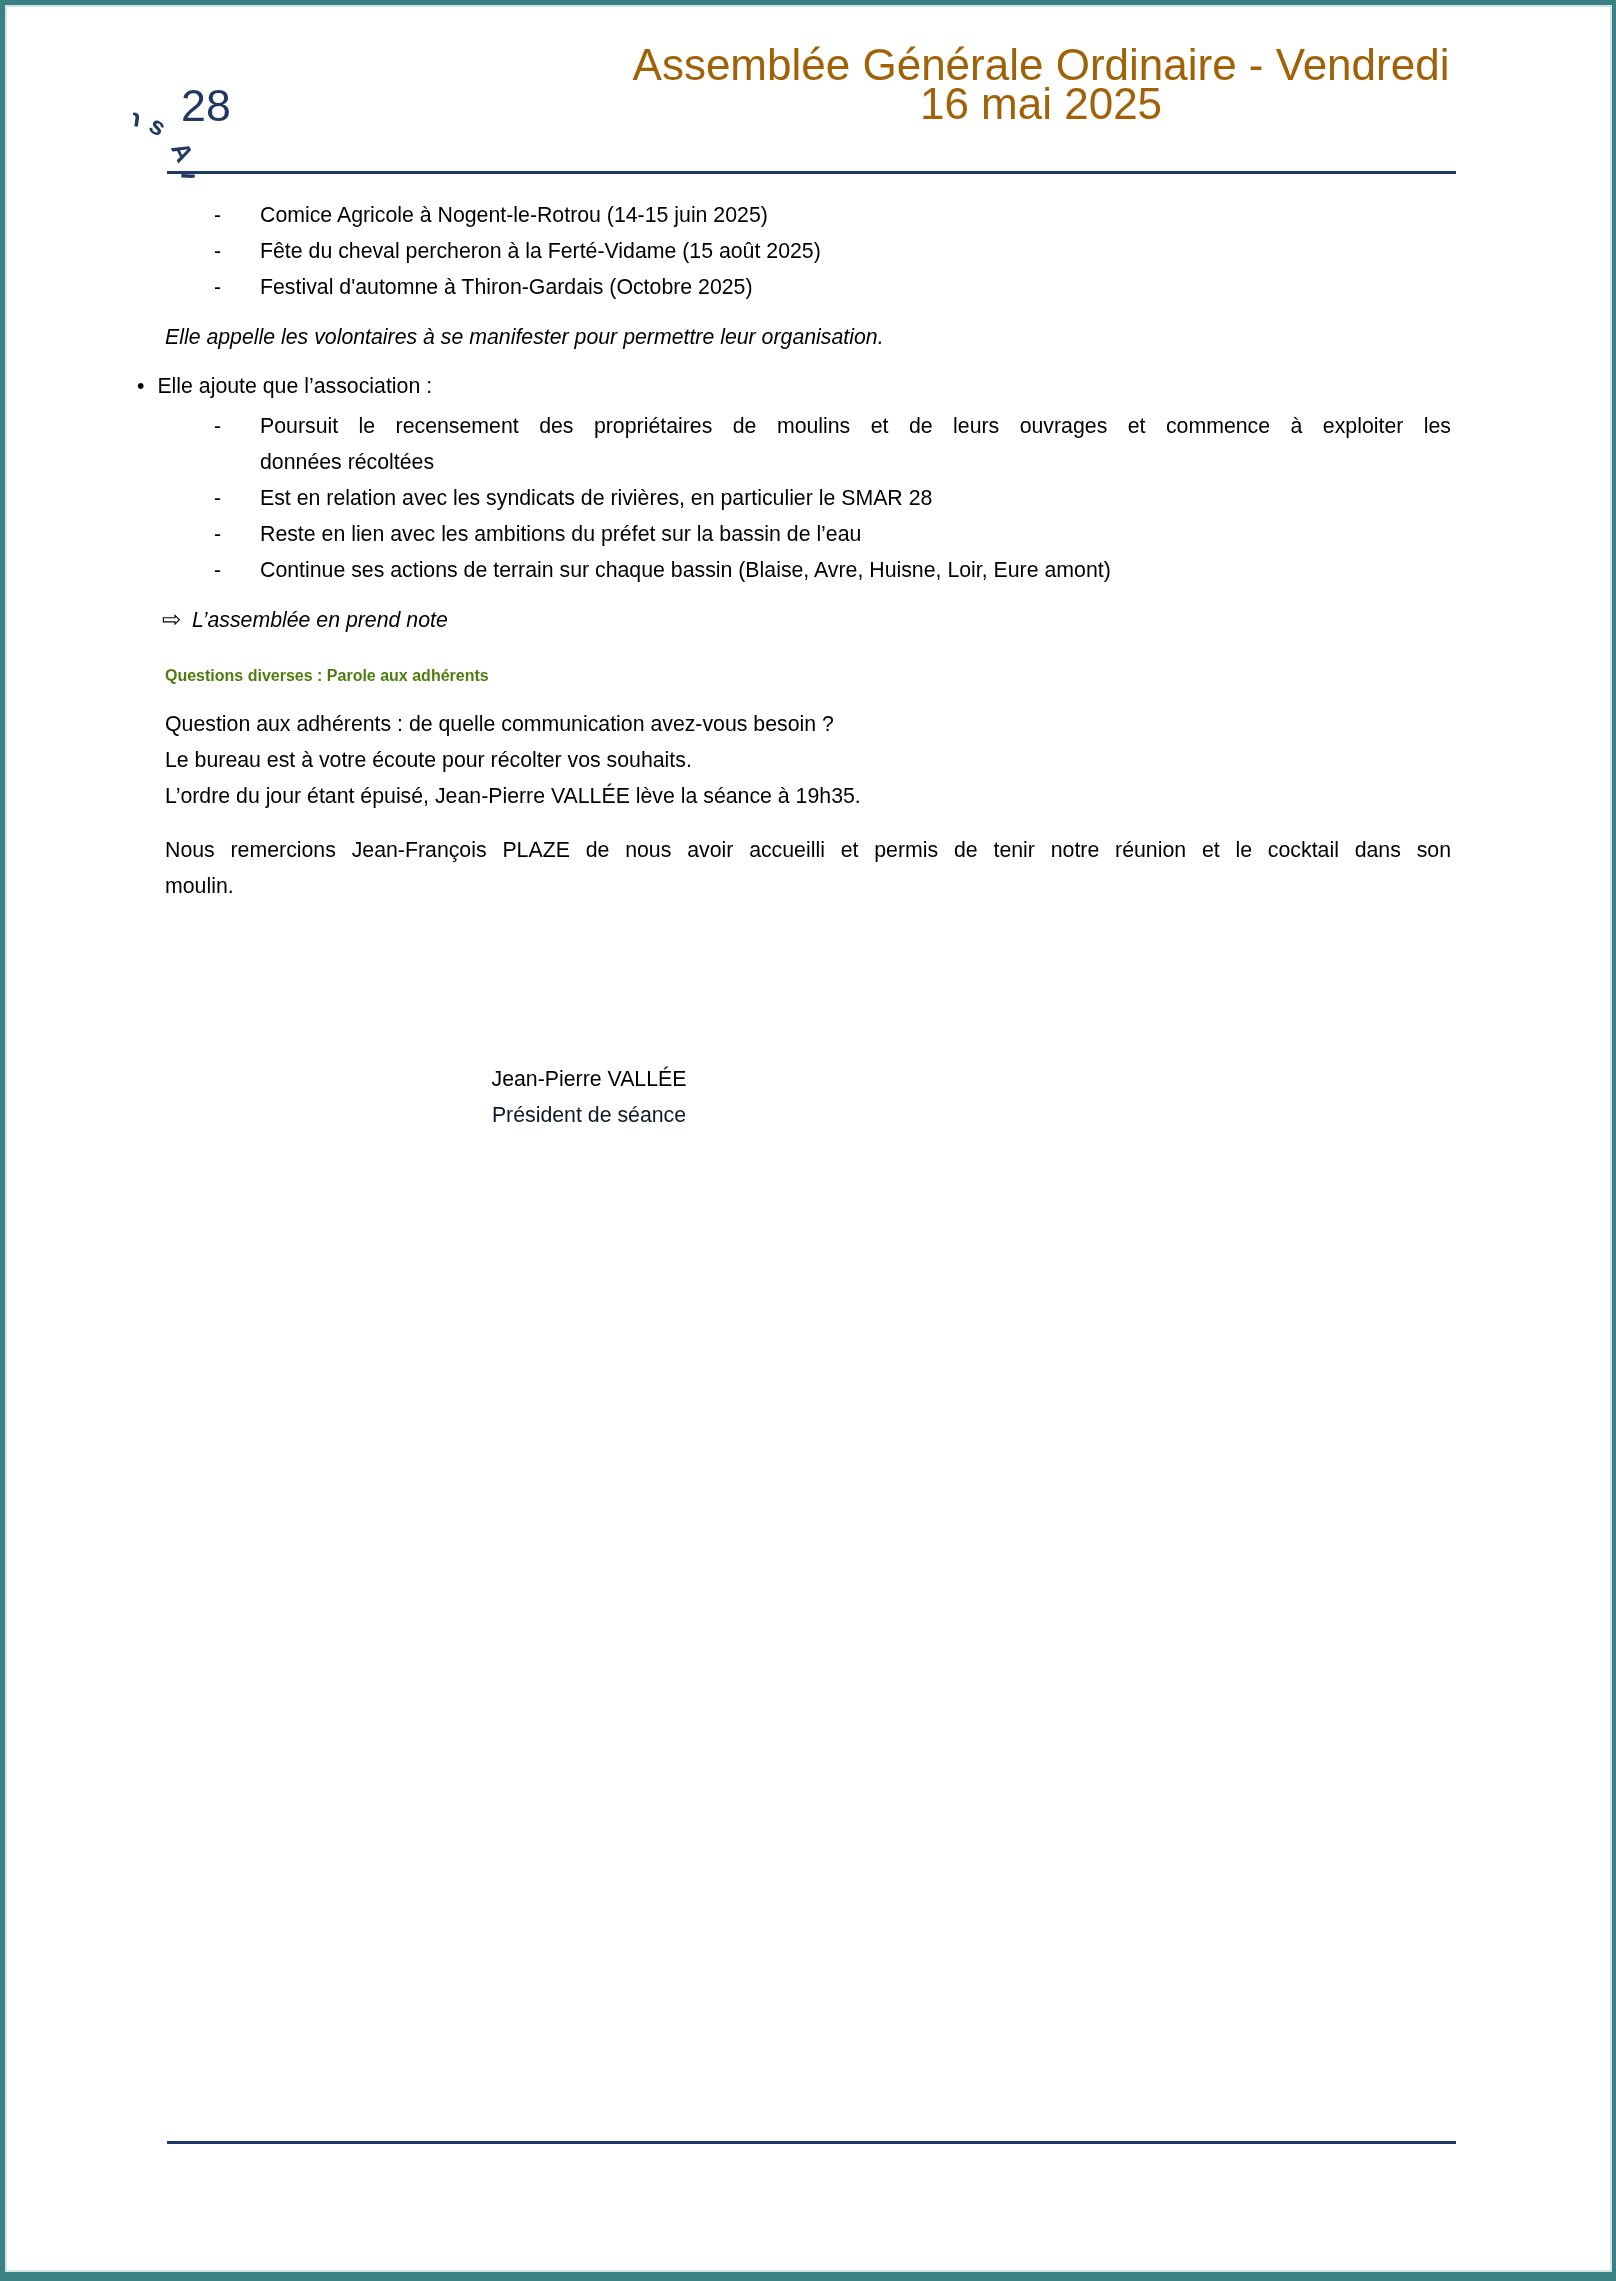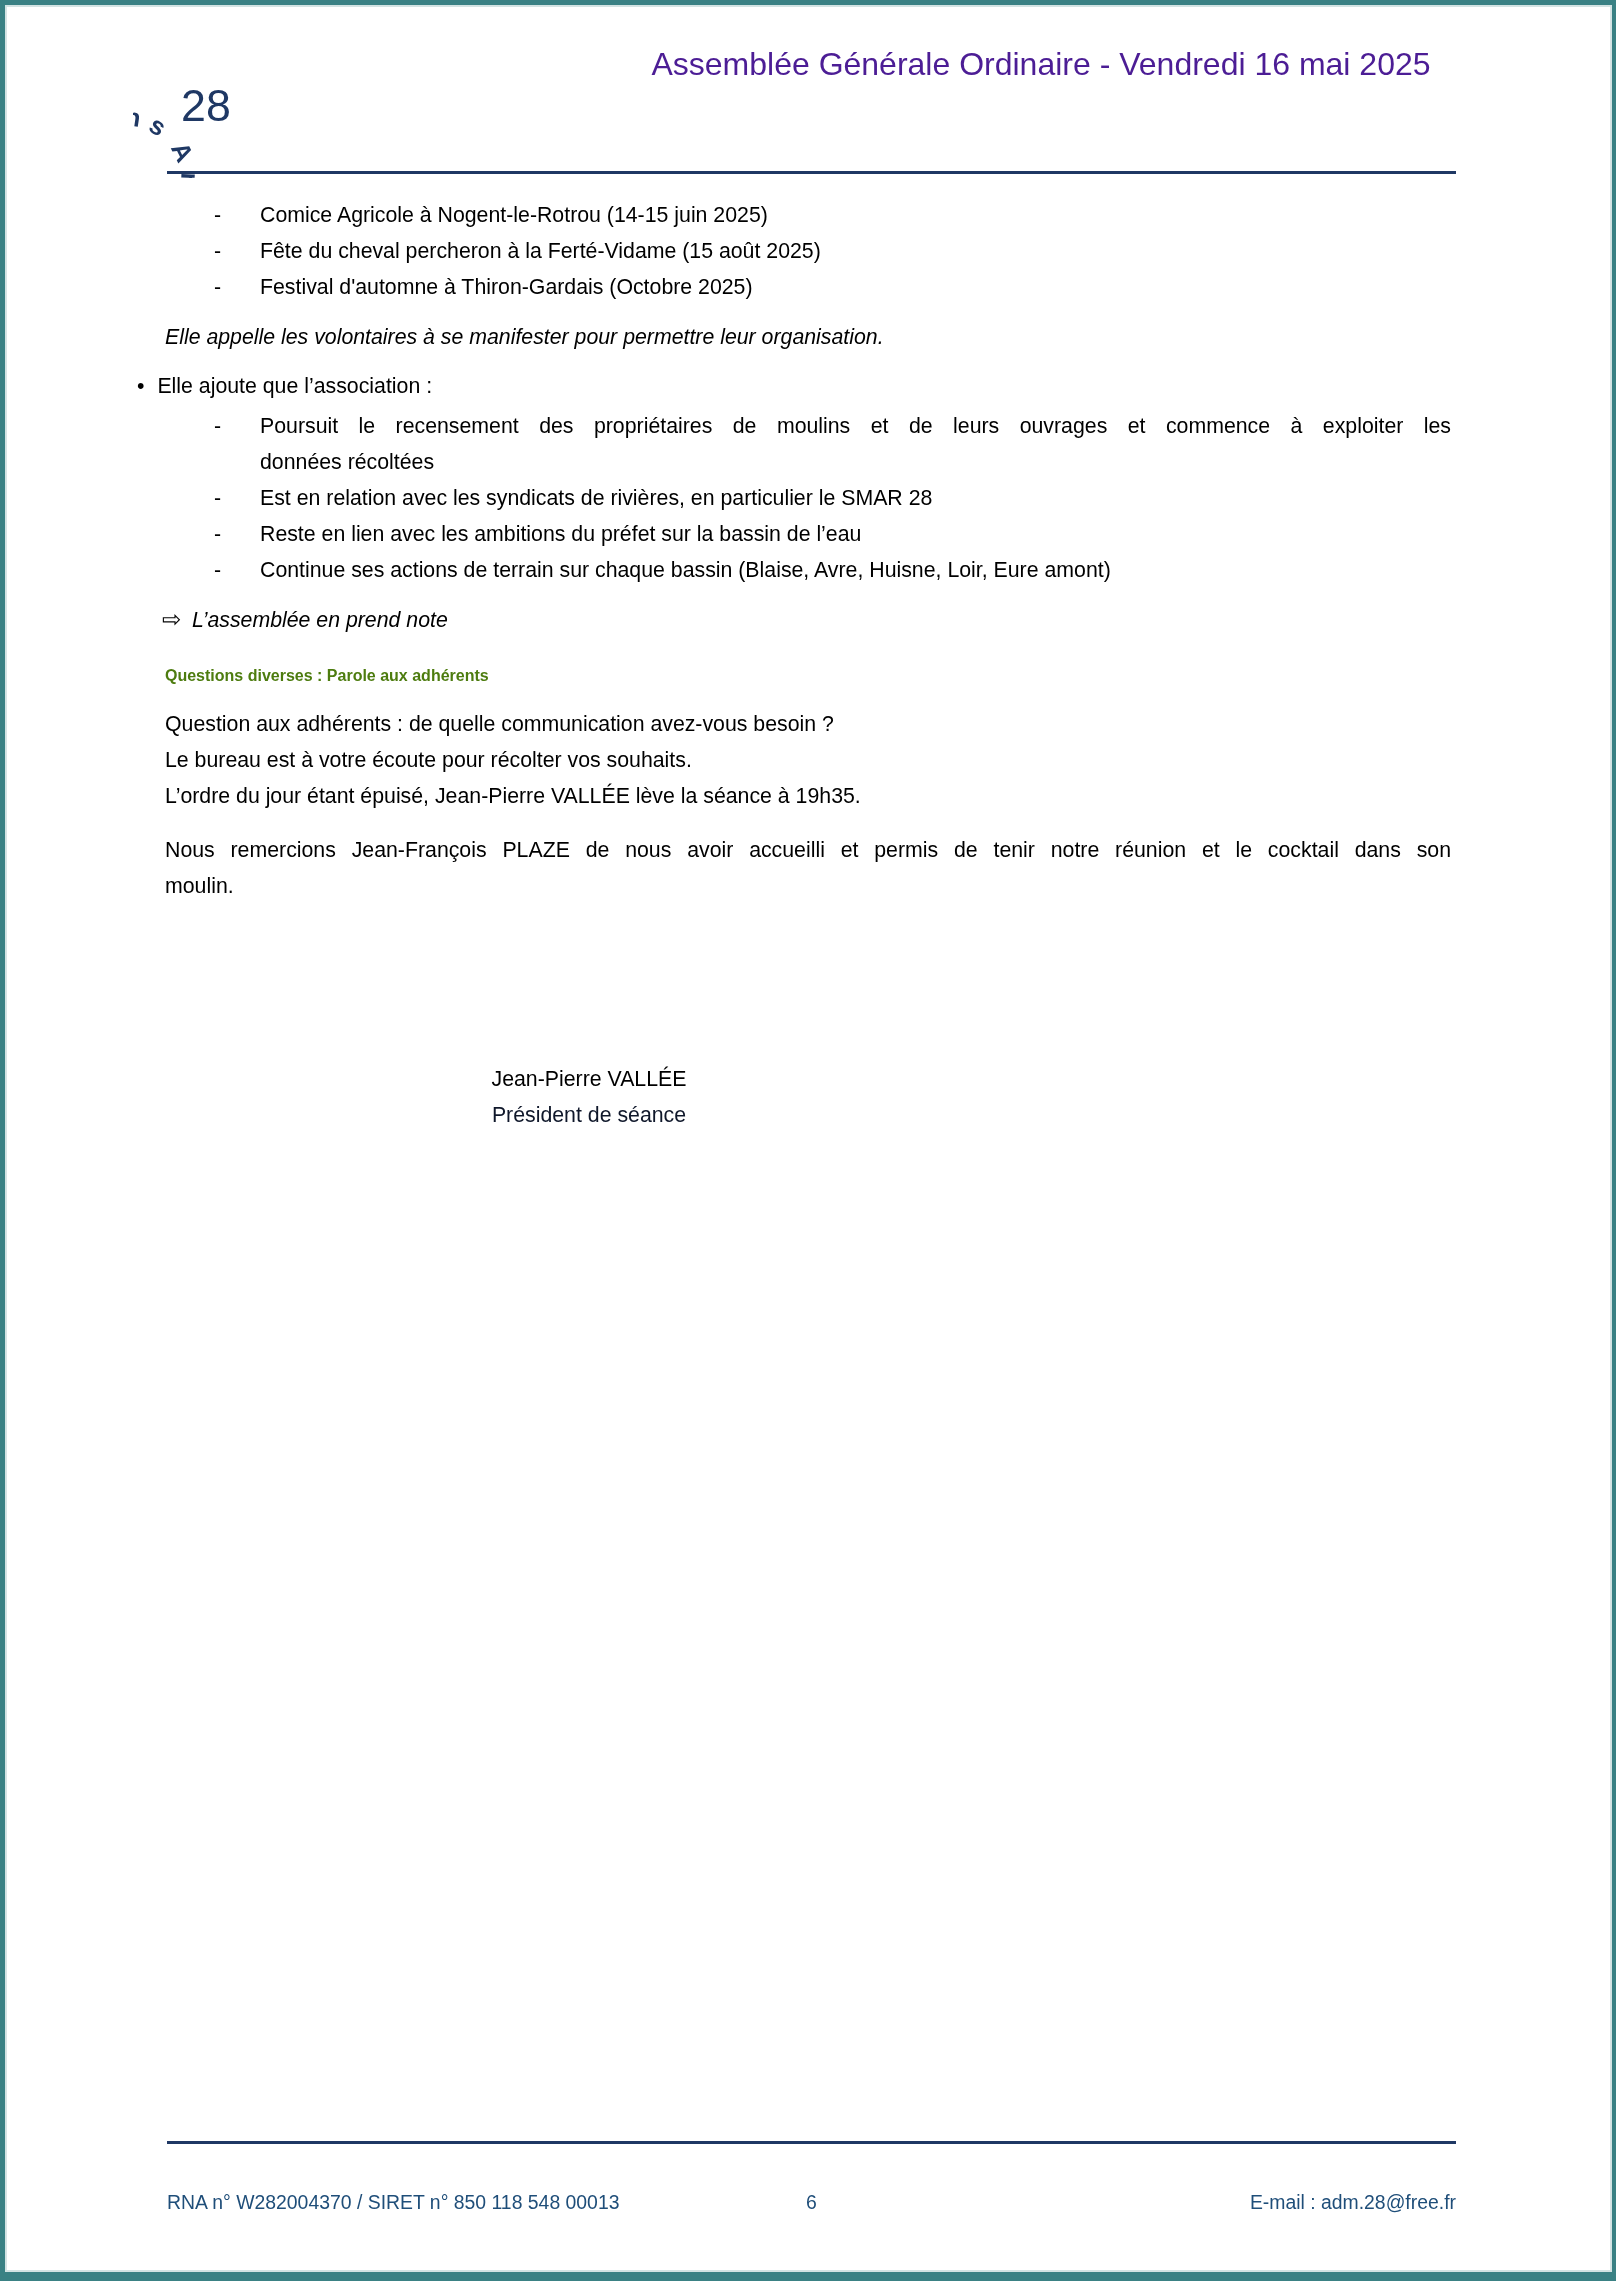--- a/index.html
+++ b/index.html
@@ -21,7 +21,7 @@
   .logo-center{font-family:"Liberation Sans",sans-serif;font-size:46px;fill:#1f3864;text-anchor:middle;}
   .doc-title{
     position:absolute;left:621px;right:156px;top:40px;
-    text-align:center;font-size:32px;color:#4c1d95;line-height:39px;
+    text-align:center;font-size:44px;color:#a16207;line-height:39px;
   }
   .rule-top{position:absolute;left:162px;right:156px;top:166px;height:2.9px;background:#1f3864;}
   

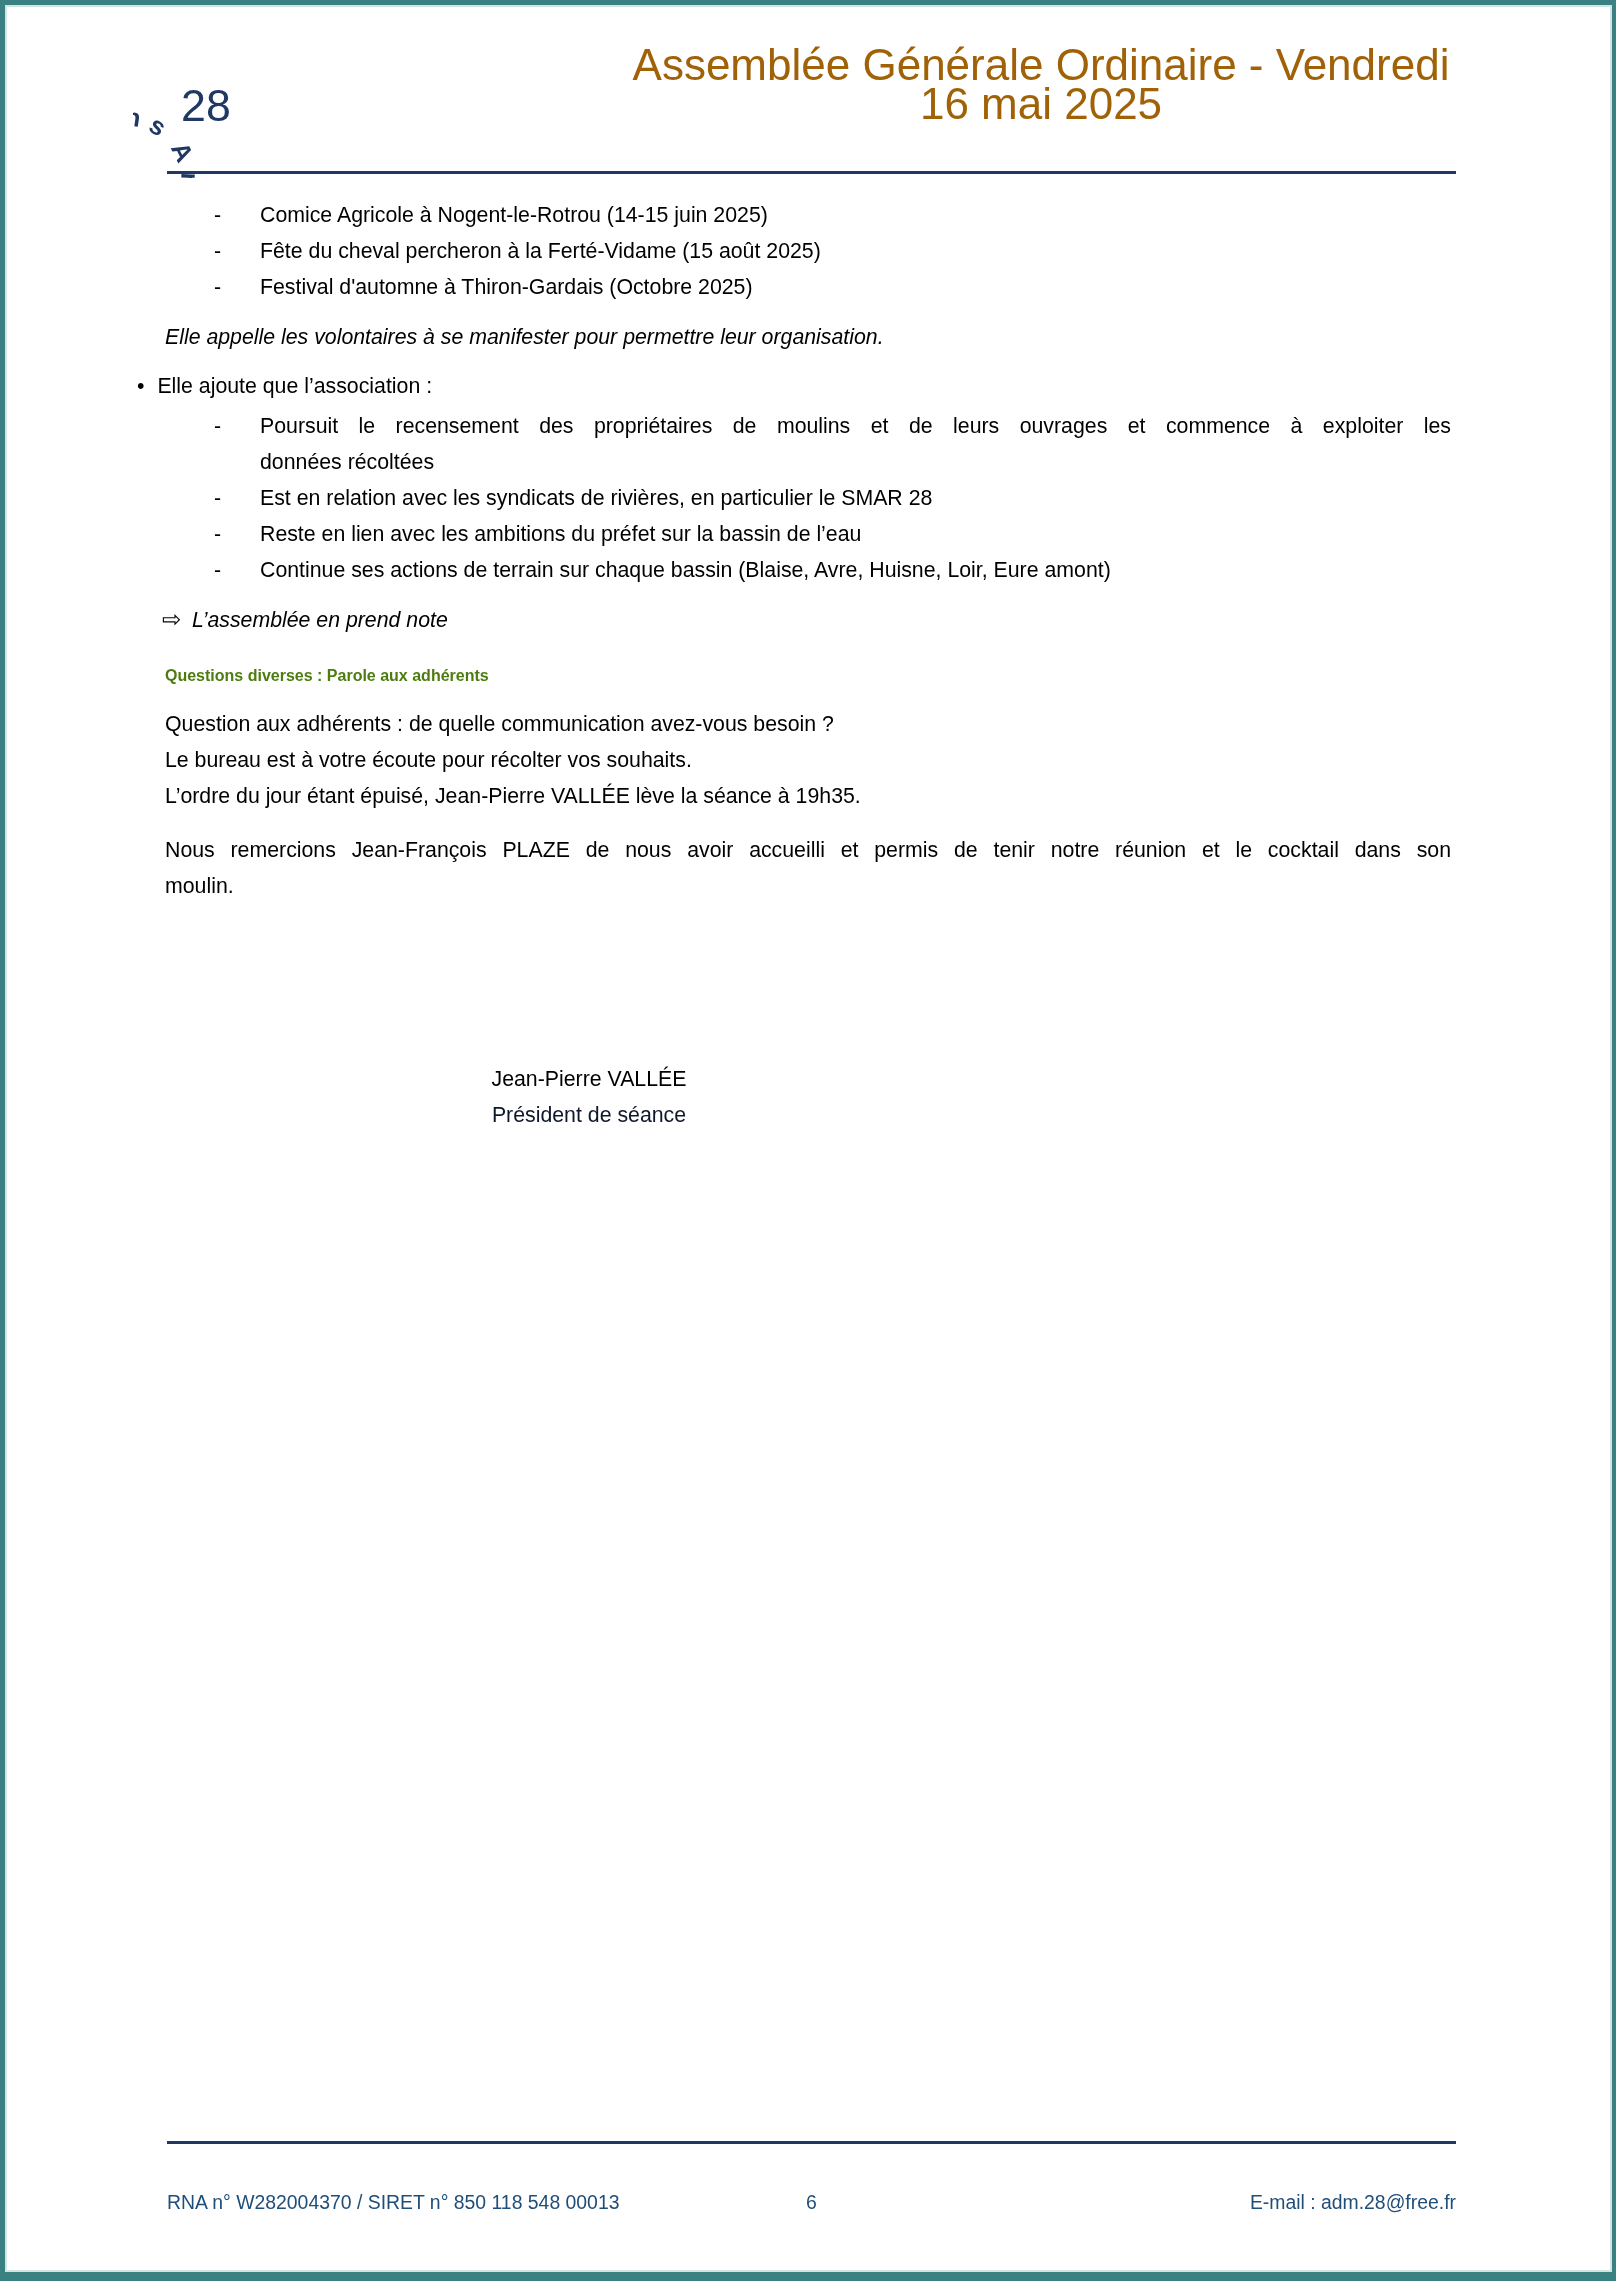--- a/index.html
+++ b/index.html
@@ -150,11 +150,6 @@
   </div>
 
   <div class="rule-bottom"></div>
-  <div class="footer-row">
-    <span class="footer-left">RNA n° W282004370 / SIRET n°  850 118 548 00013</span>
-    <span class="footer-center">6</span>
-    <span class="footer-right">E-mail : adm.28@free.fr</span>
-  </div>
 
 </div>
 

